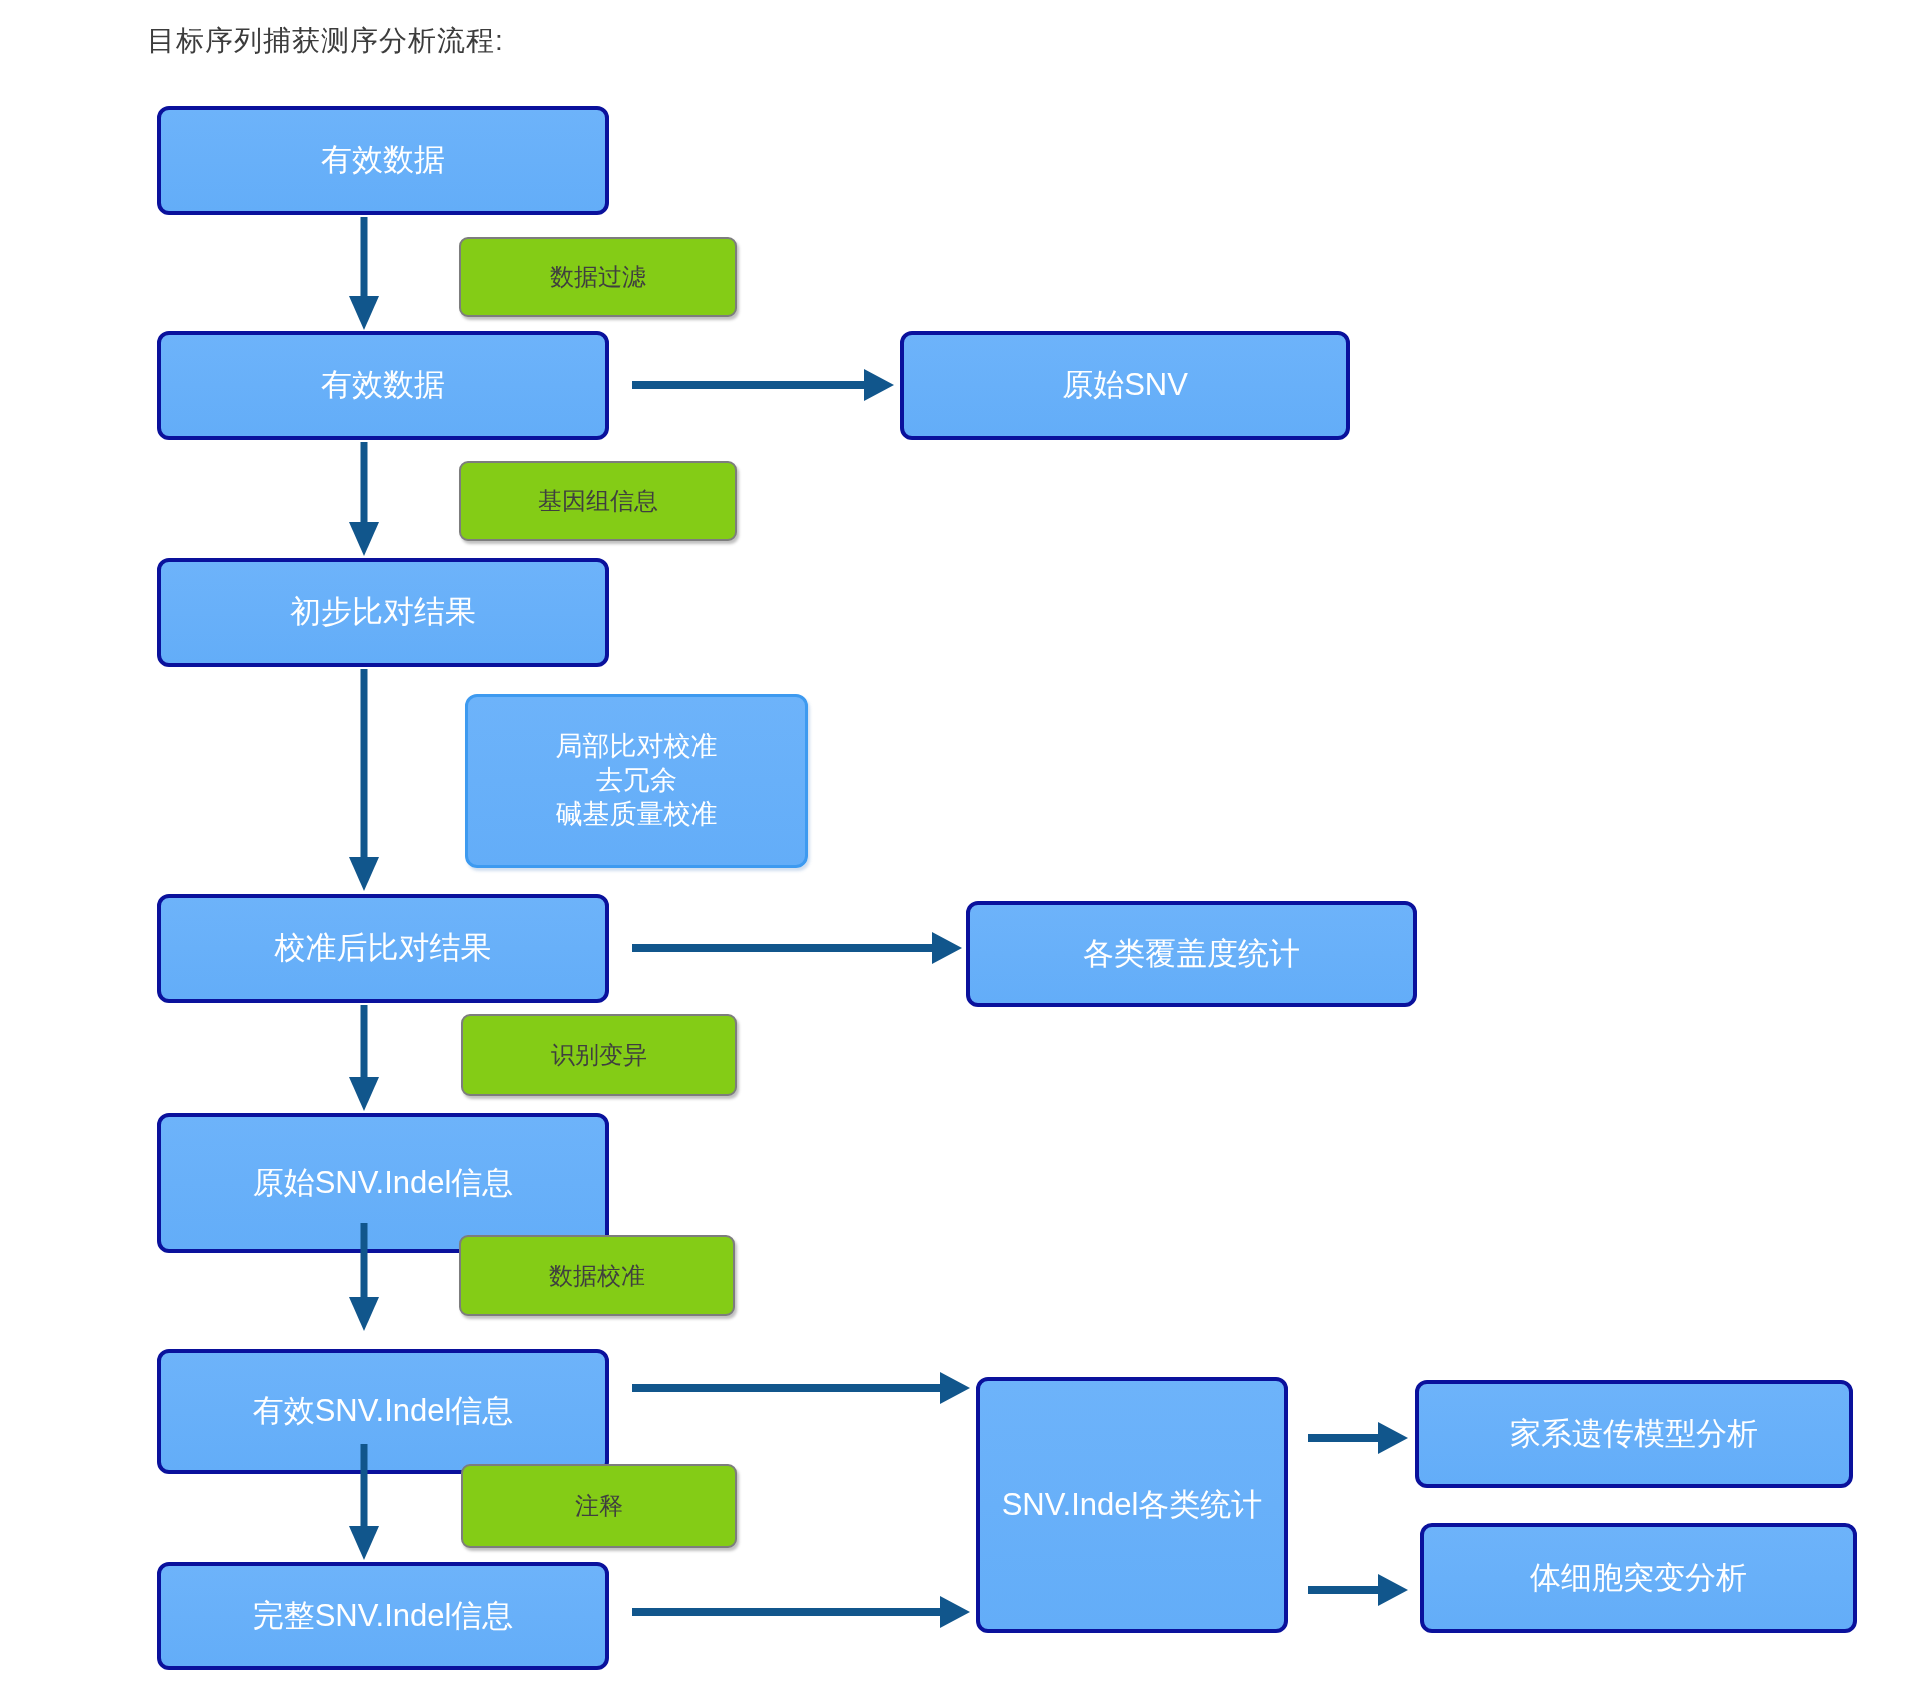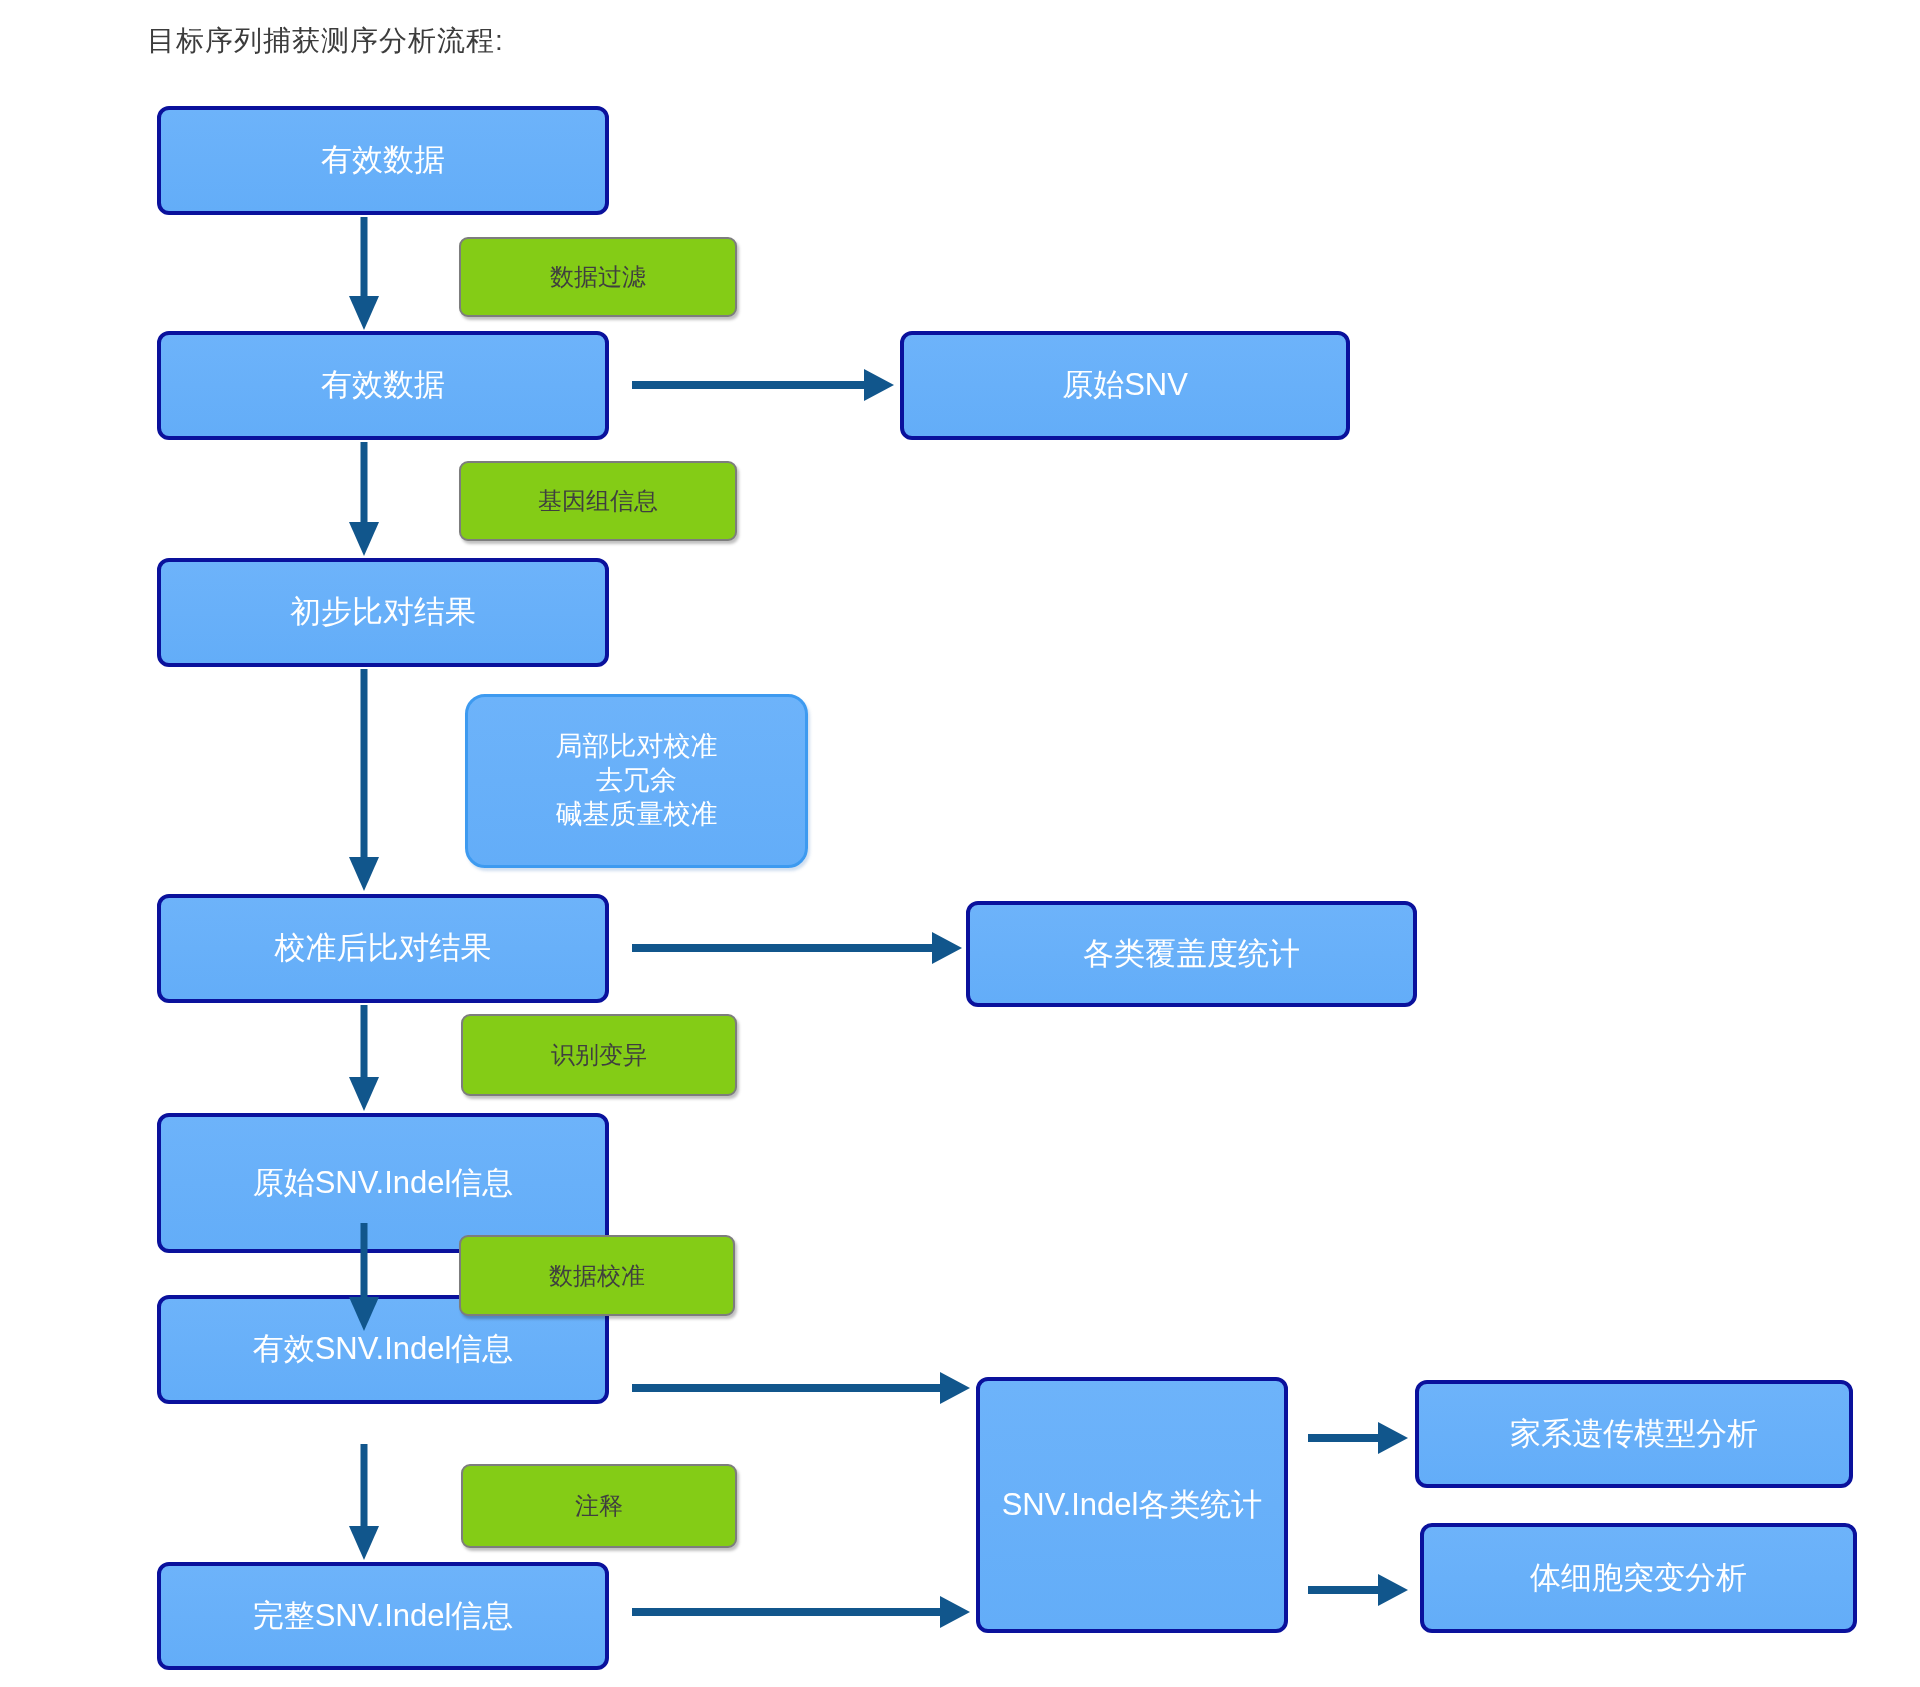--- a/index.html
+++ b/index.html
@@ -52,7 +52,7 @@
     position:absolute;box-sizing:border-box;
     background:linear-gradient(180deg,var(--node-fill-top),var(--node-fill));
     border:3px solid var(--process-border);
-    border-radius:20px;
+    border-radius:12px;
     color:var(--node-text);
     display:flex;align-items:center;justify-content:center;
     font-size:27px;text-align:center;

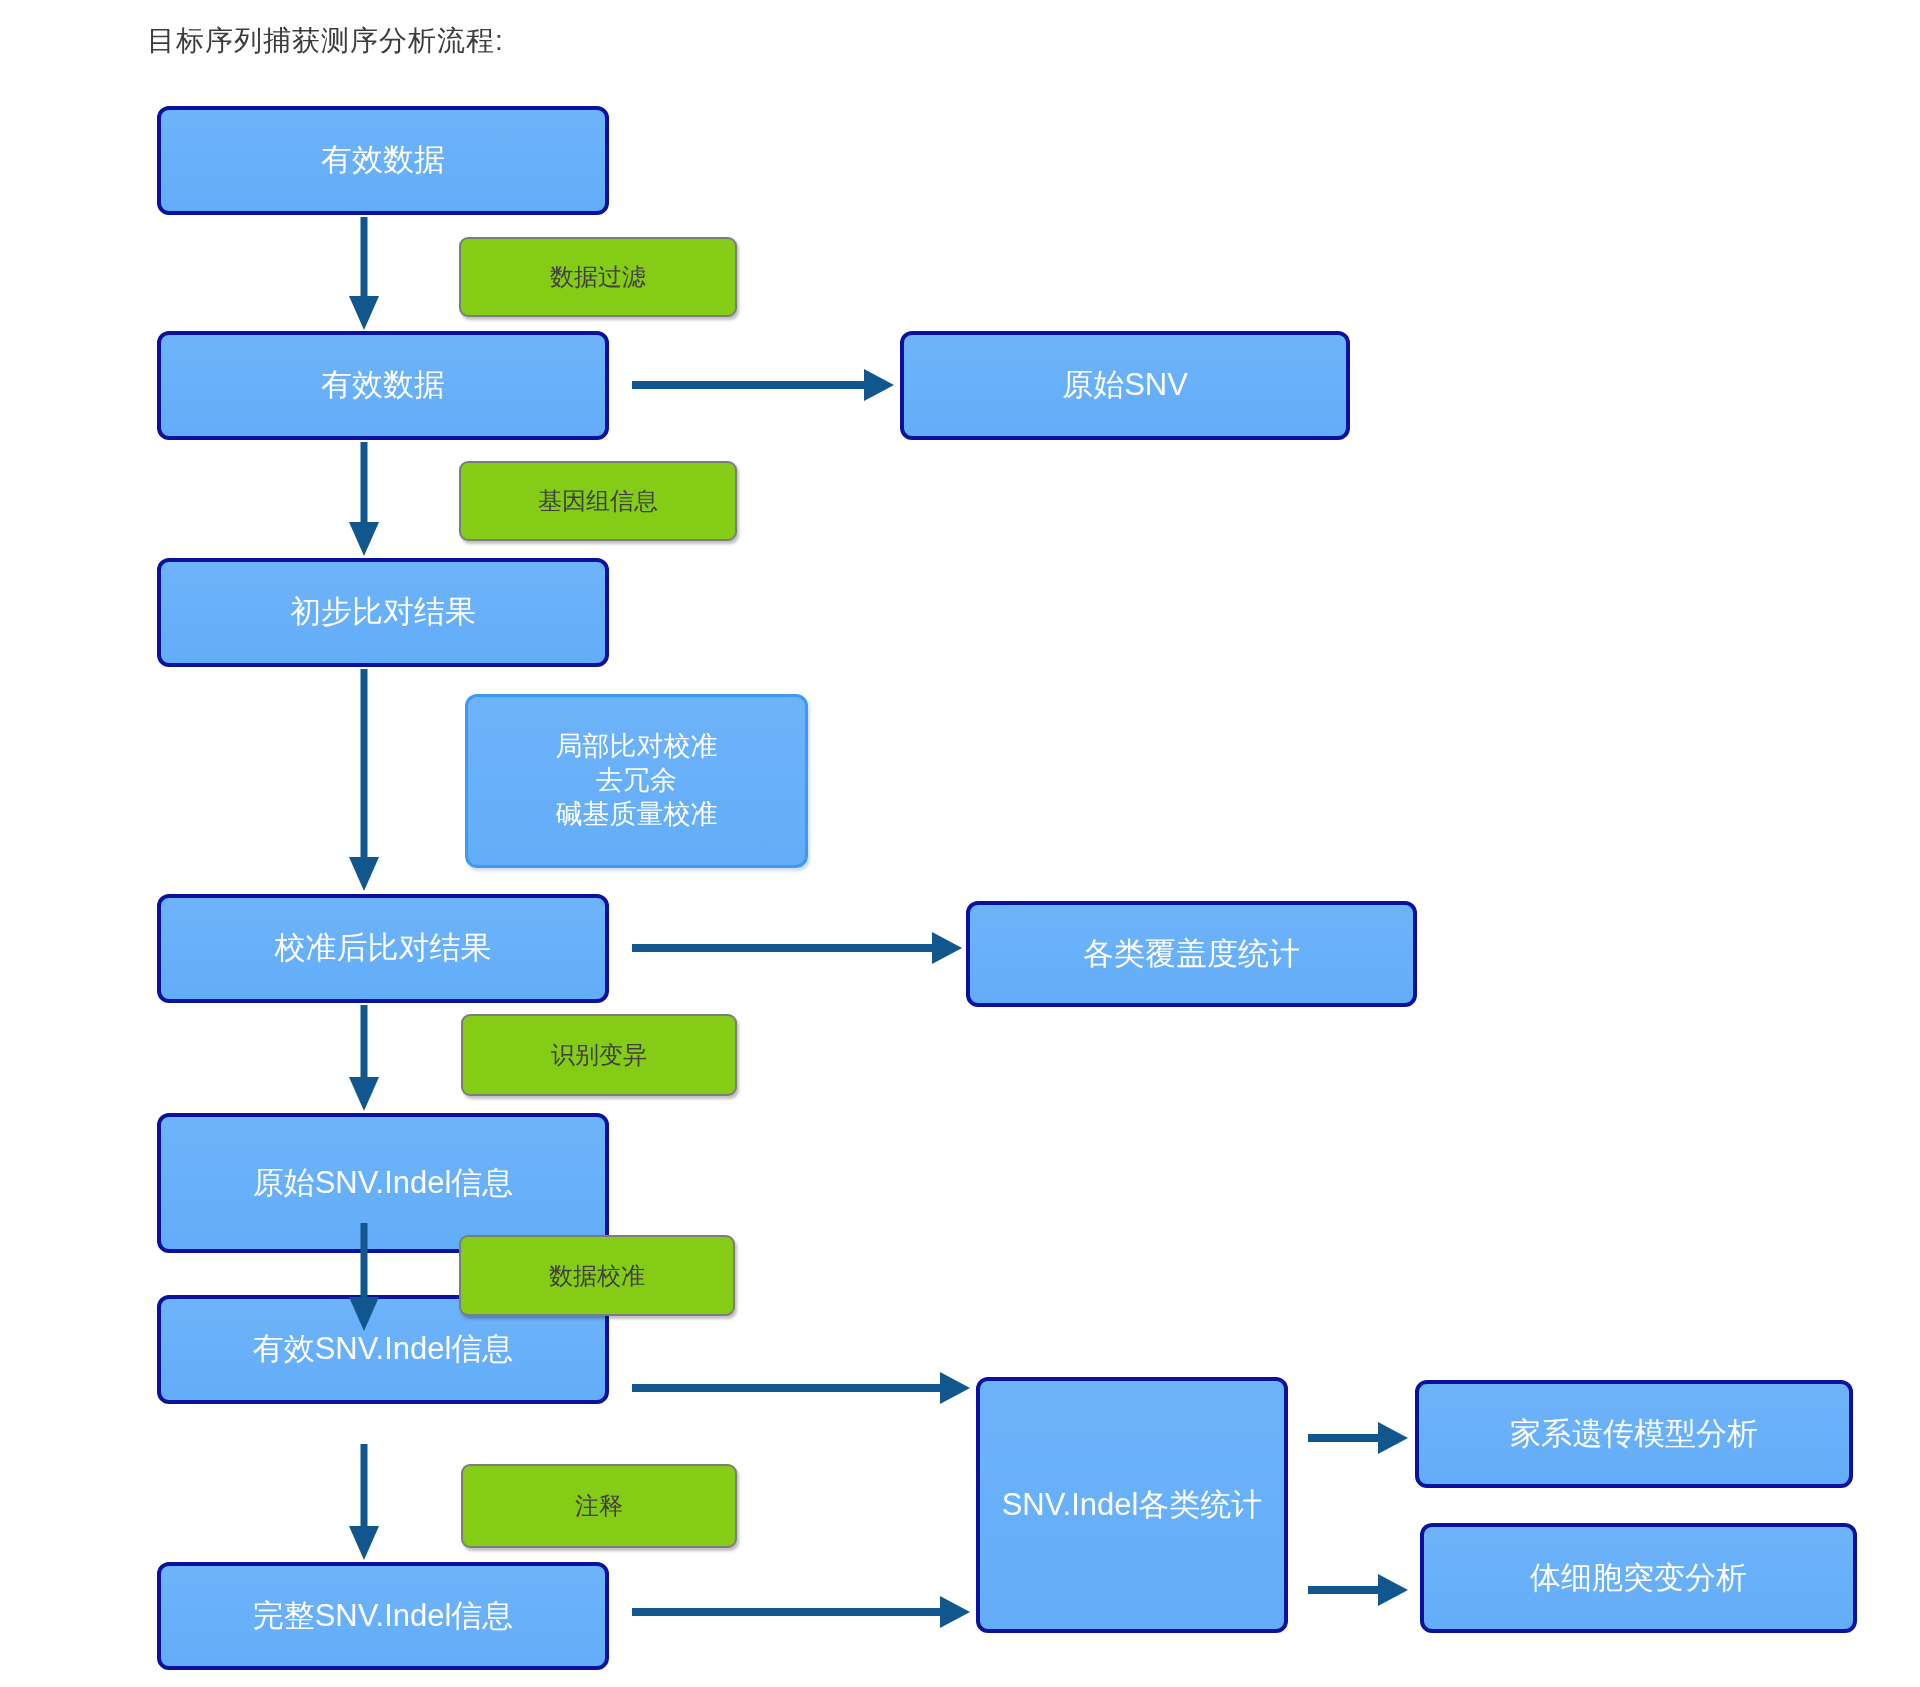--- a/index.html
+++ b/index.html
@@ -95,7 +95,7 @@
   <div class="node" style="left:157px;top:558px;width:452px;height:109px">初步比对结果</div>
   <div class="node" style="left:157px;top:894px;width:452px;height:109px">校准后比对结果</div>
   <div class="node" style="left:157px;top:1113px;width:452px;height:140px">原始SNV.Indel信息</div>
-  <div class="node" style="left:157px;top:1295px;width:452px;height:109px">有效SNV.Indel信息</div>
+  <div class="node" style="left:157px;top:1349px;width:452px;height:125px">有效SNV.Indel信息</div>
   <div class="node" style="left:157px;top:1562px;width:452px;height:108px">完整SNV.Indel信息</div>
 
   <div class="node" style="left:900px;top:331px;width:450px;height:109px">原始SNV</div>

